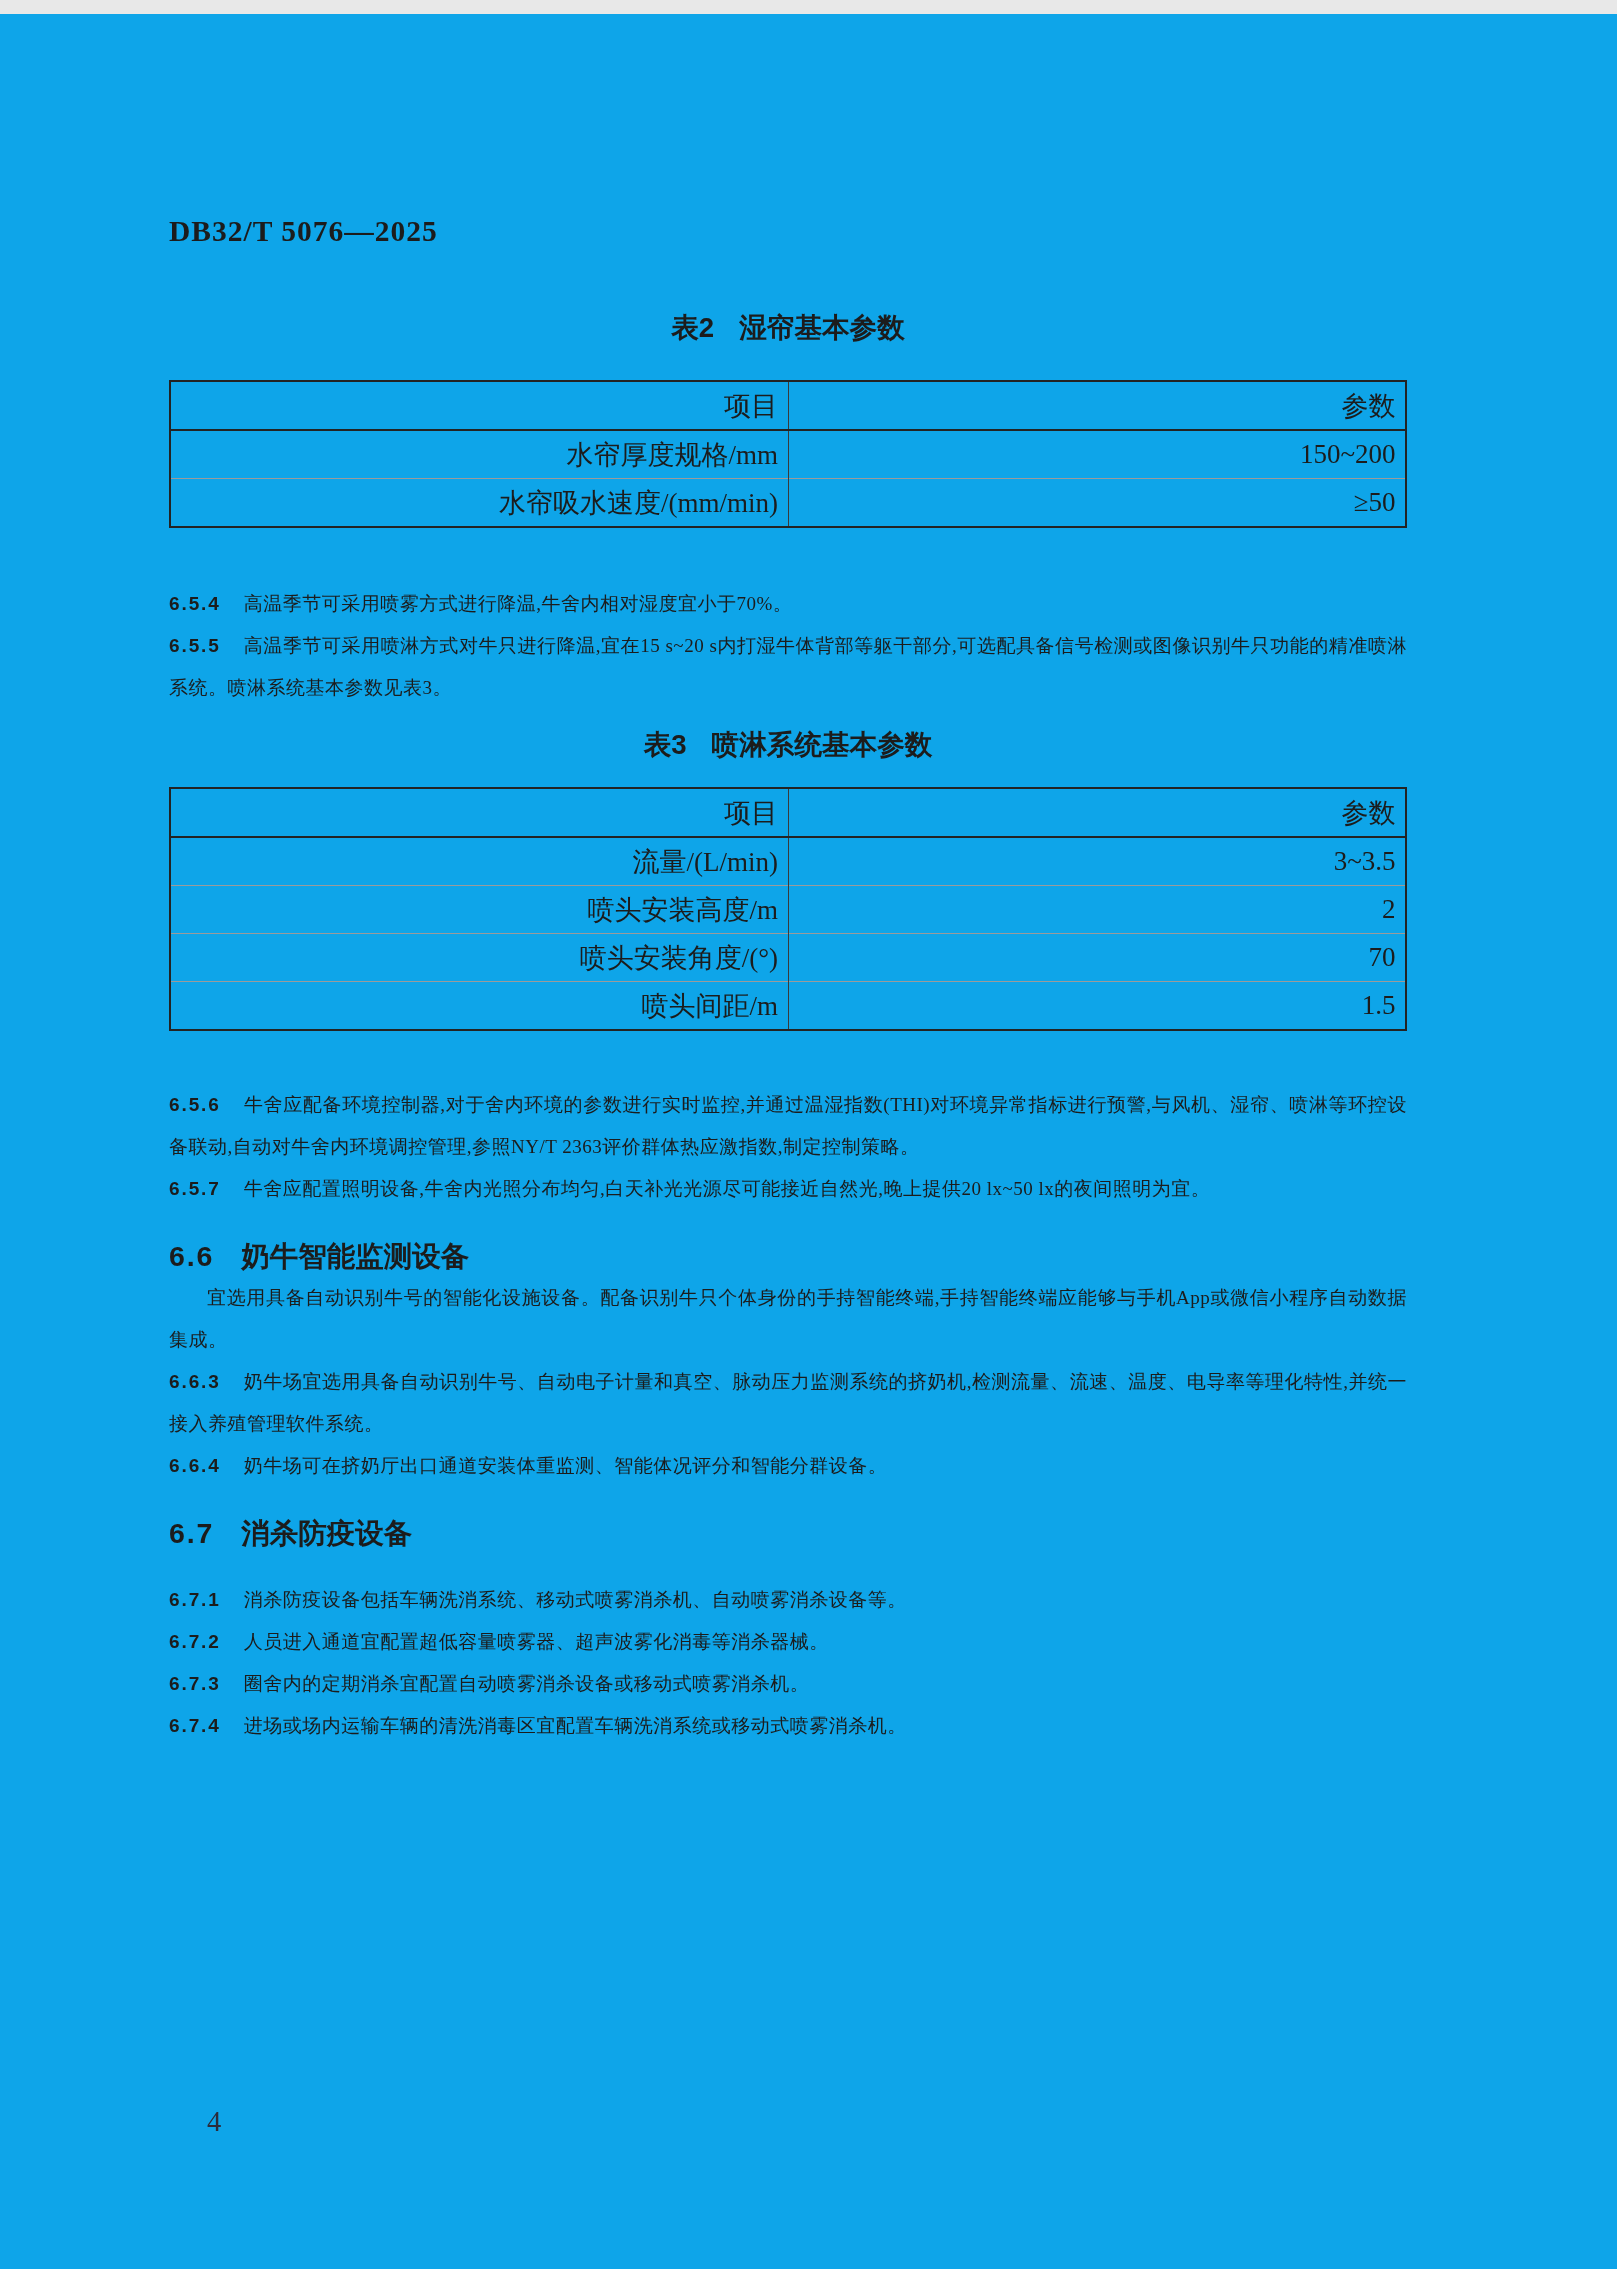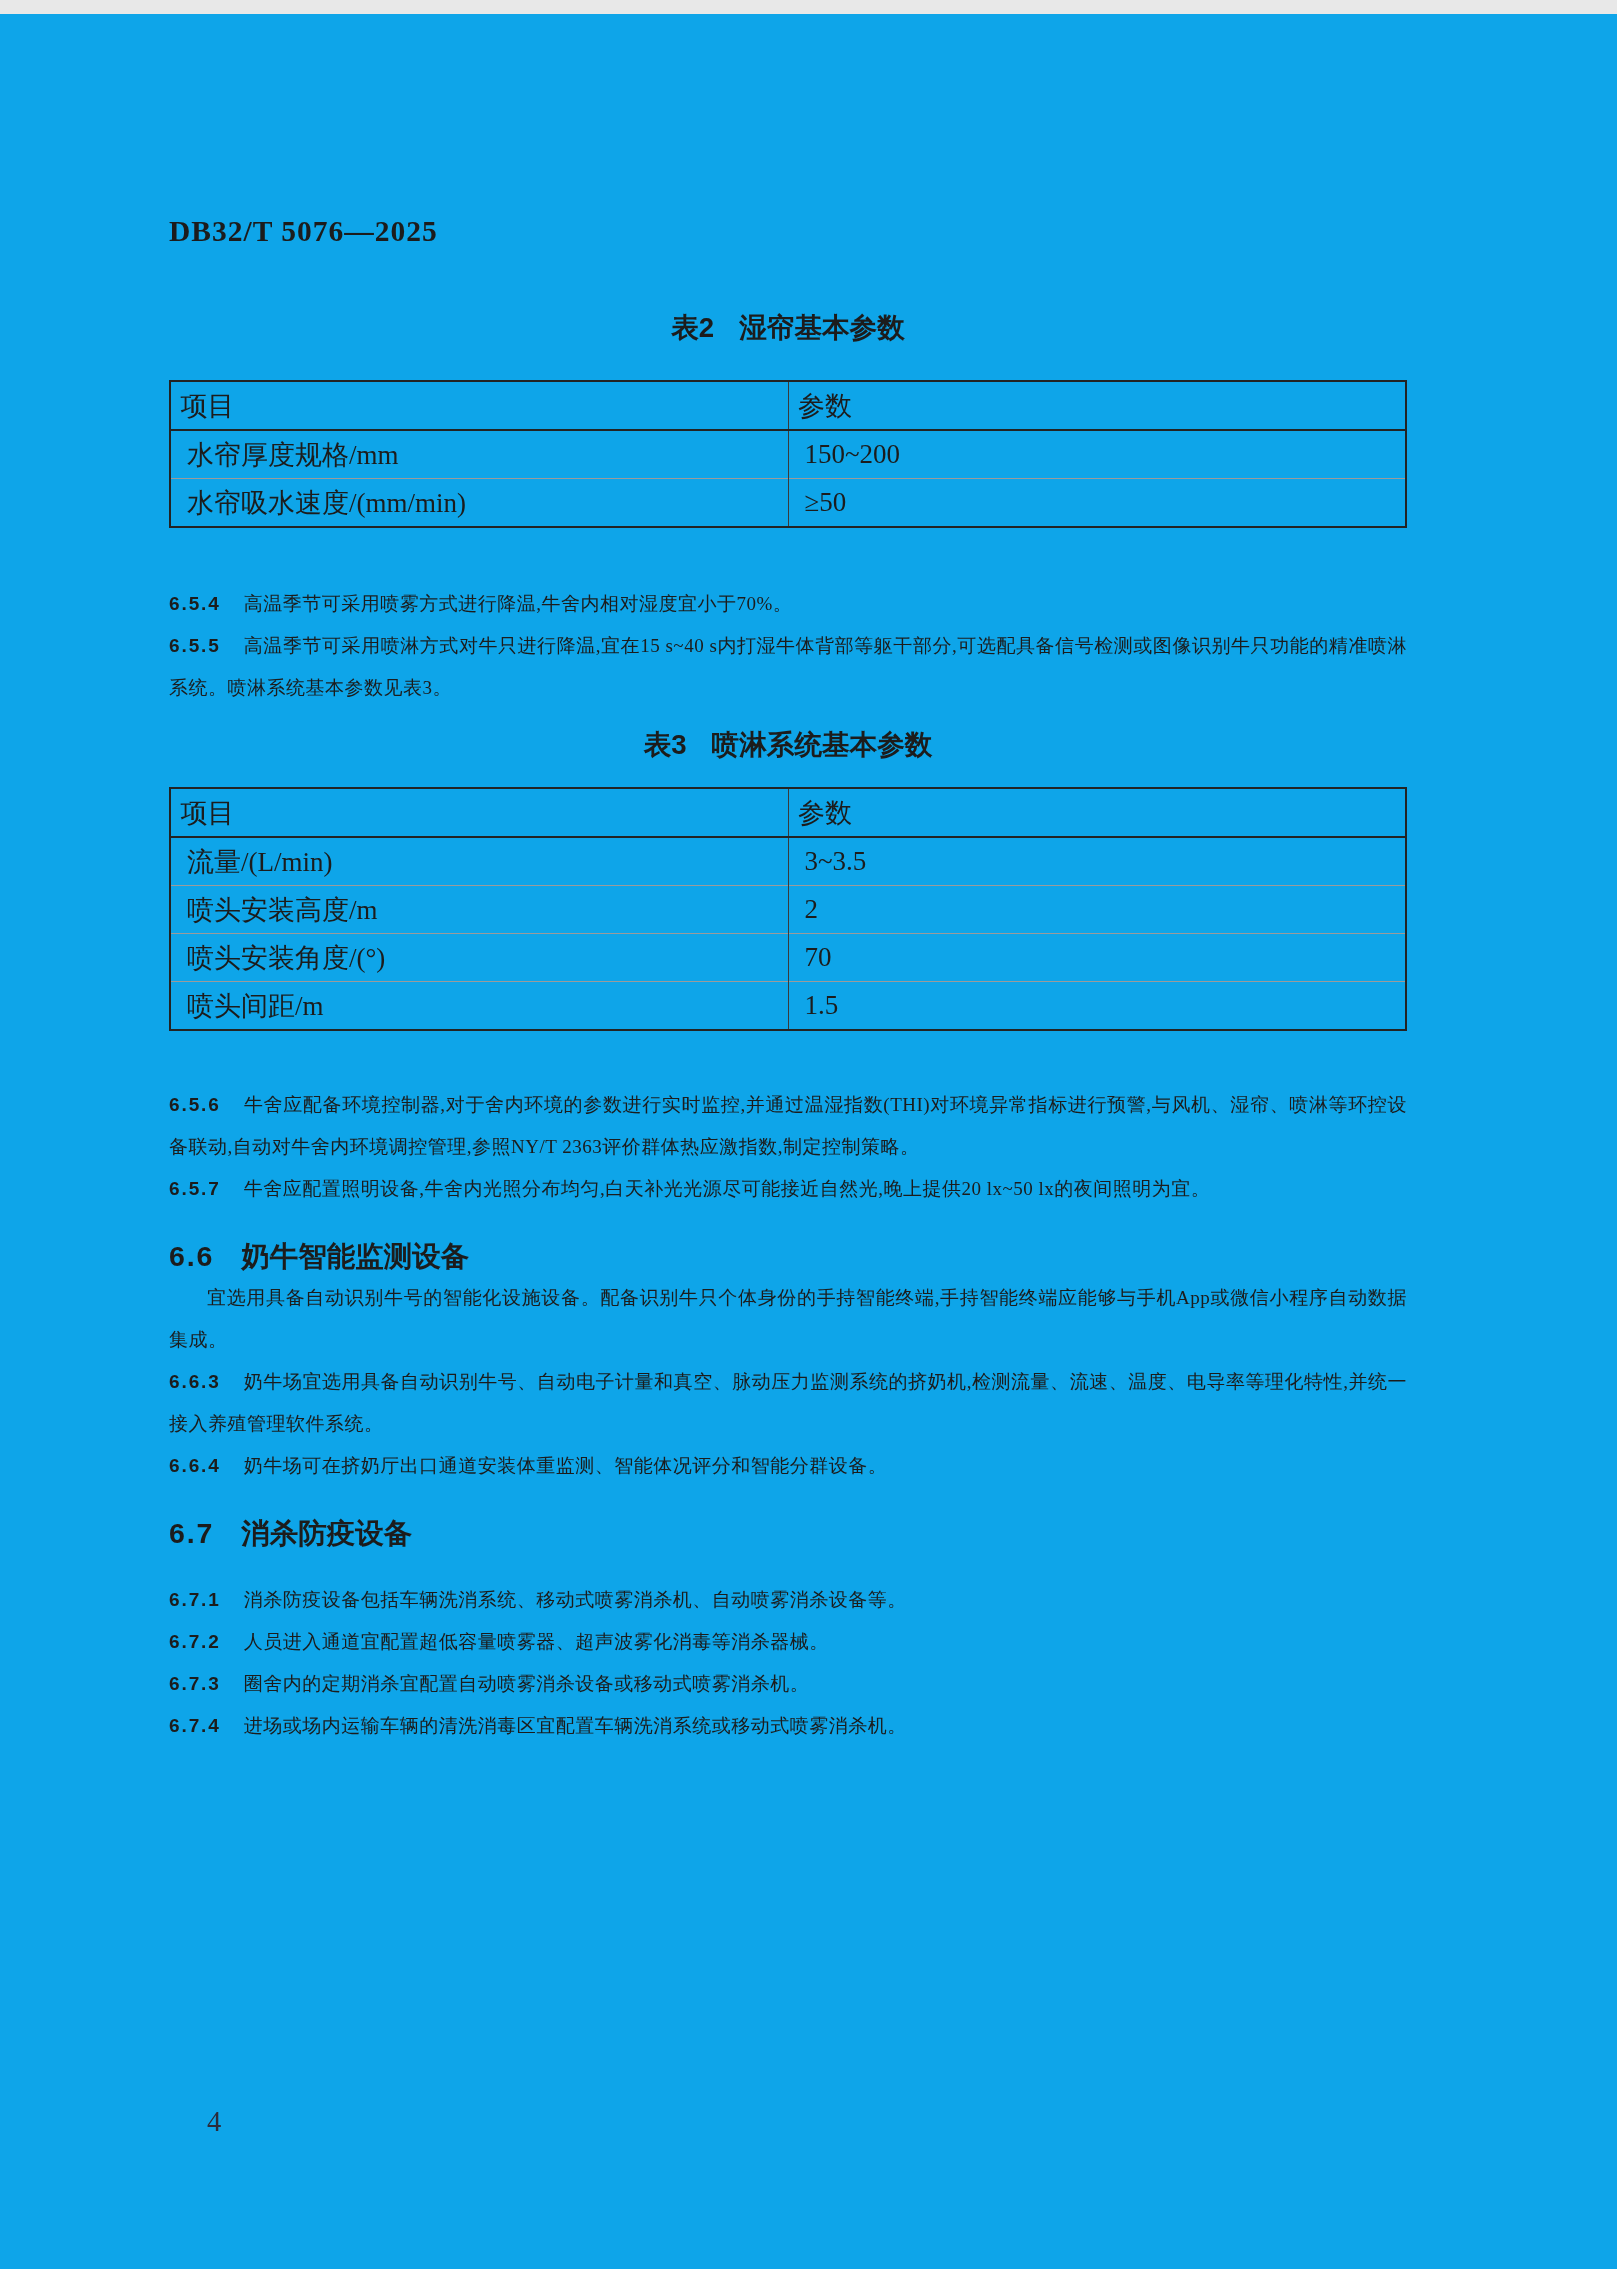--- a/index.html
+++ b/index.html
@@ -44,7 +44,7 @@
   table.param-table th, table.param-table td {
     width:50%;
     height:47px;
-    text-align:left;
+    text-align:right;
     vertical-align:middle;
     font-weight:400;
     padding:0 9.5px;

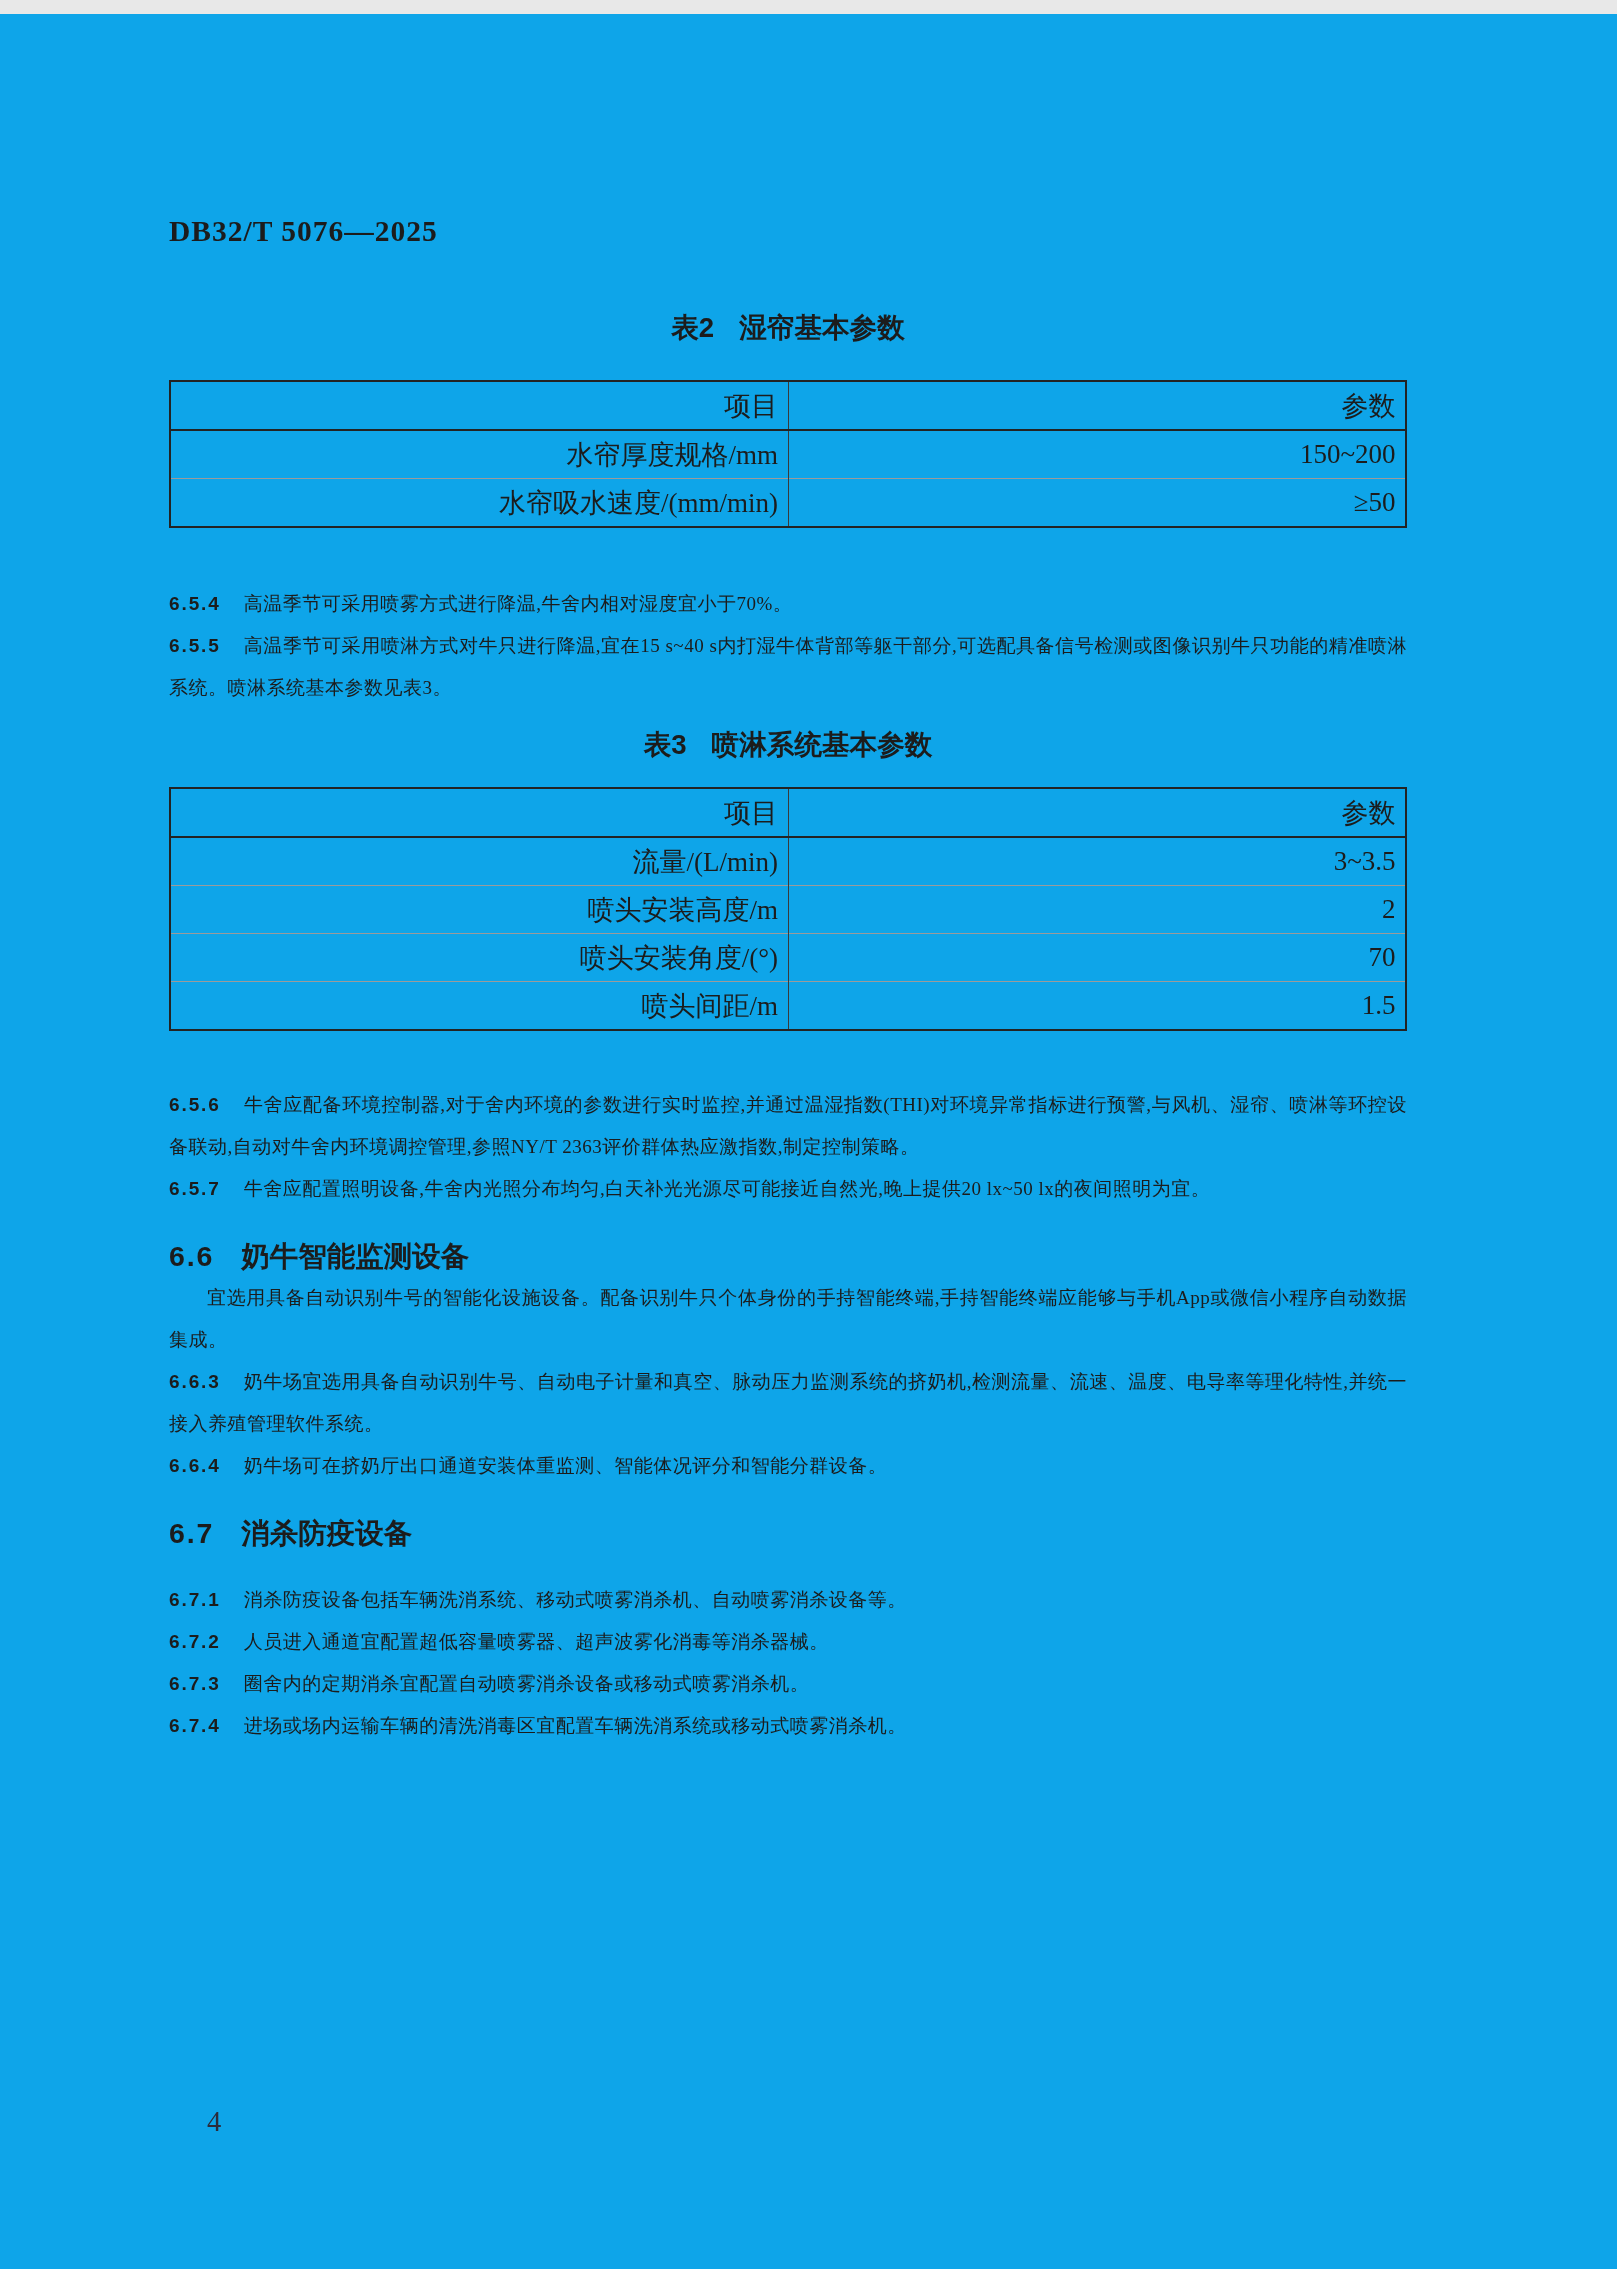--- a/index.html
+++ b/index.html
@@ -120,7 +120,7 @@
 
     <p class="para para-654"><span class="num">6.5.4</span><span>高温季节可采用喷雾方式进行降温,牛舍内相对湿度宜小于70%。</span></p>
 
-    <p class="para"><span class="num">6.5.5</span><span>高温季节可采用喷淋方式对牛只进行降温,宜在15 s~40 s内打湿牛体背部等躯干部分,可选配具备信号检测或图像识别牛只功能的精准喷淋系统。喷淋系统基本参数见表3。</span></p>
+    <p class="para"><span class="num">6.5.5</span><span>高温季节可采用喷淋方式对牛只进行降温,宜在15 s~20 s内打湿牛体背部等躯干部分,可选配具备信号检测或图像识别牛只功能的精准喷淋系统。喷淋系统基本参数见表3。</span></p>
 
     <div class="tbl-title tbl-title-3">
       <span class="tbl-label">表3</span><span>喷淋系统基本参数</span>

